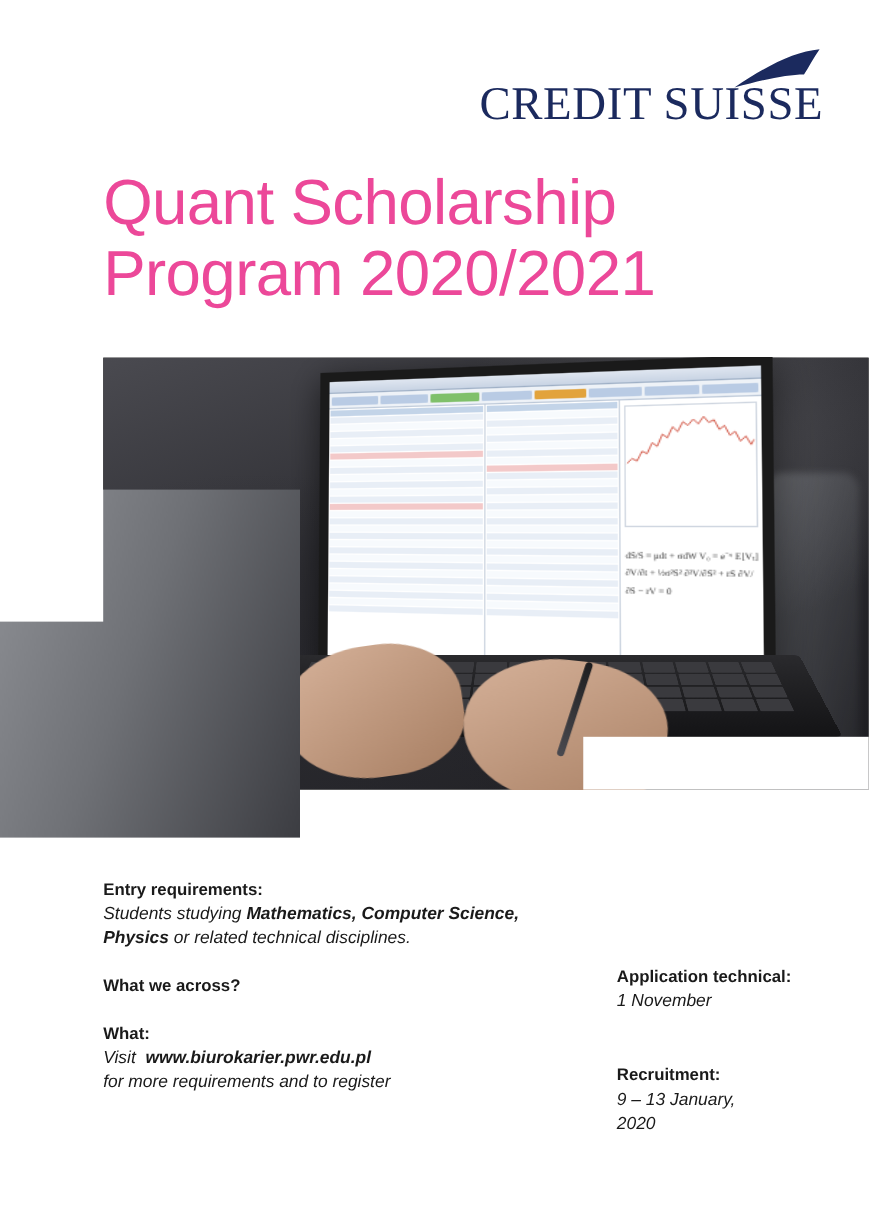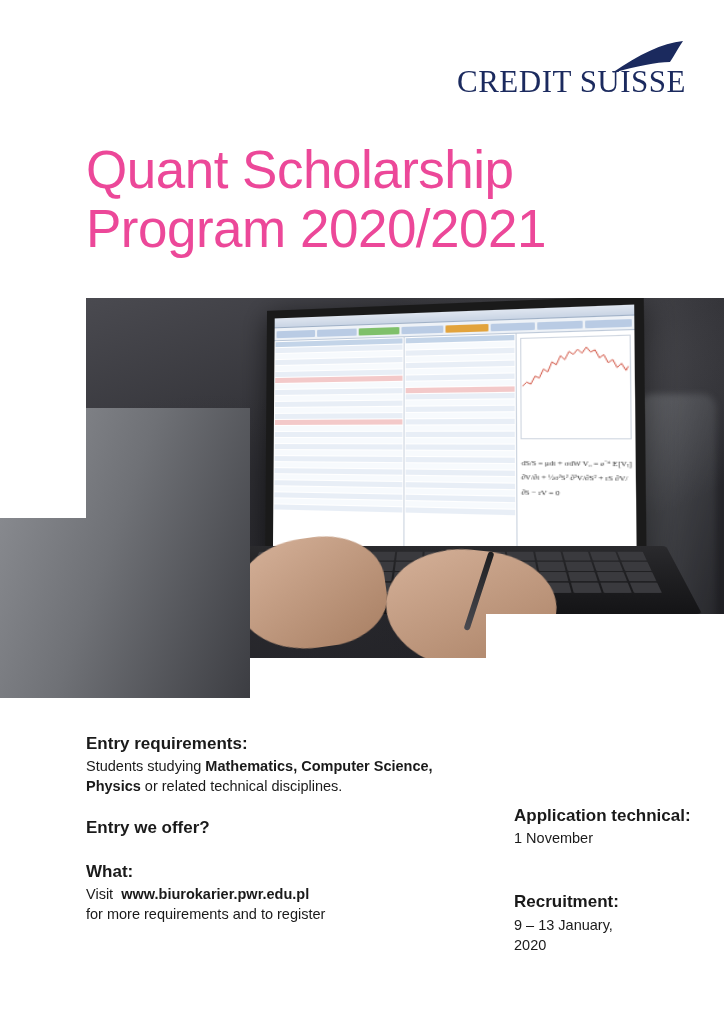--- a/index.html
+++ b/index.html
@@ -29,7 +29,7 @@
     right: 0;
     top: 20px;
     font-family: "Liberation Serif", serif;
-    font-size: 31px;
+    font-size: 39px;
     letter-spacing: 0.5px;
     color: #1b2a5e;
     white-space: nowrap;

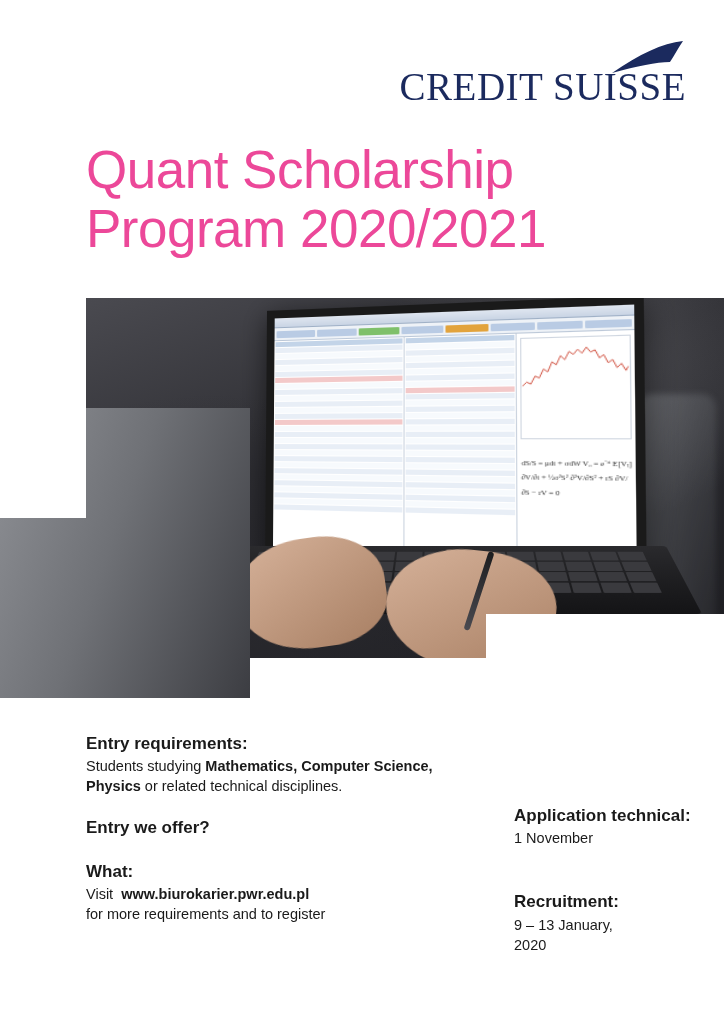--- a/index.html
+++ b/index.html
@@ -279,7 +279,7 @@
   .blk:last-child { margin-bottom: 0; }
   h3 {
     margin: 0 0 1px 0;
-    font-size: 17px;
+    font-size: 14px;
     font-weight: bold;
   }
   p { margin: 0; }

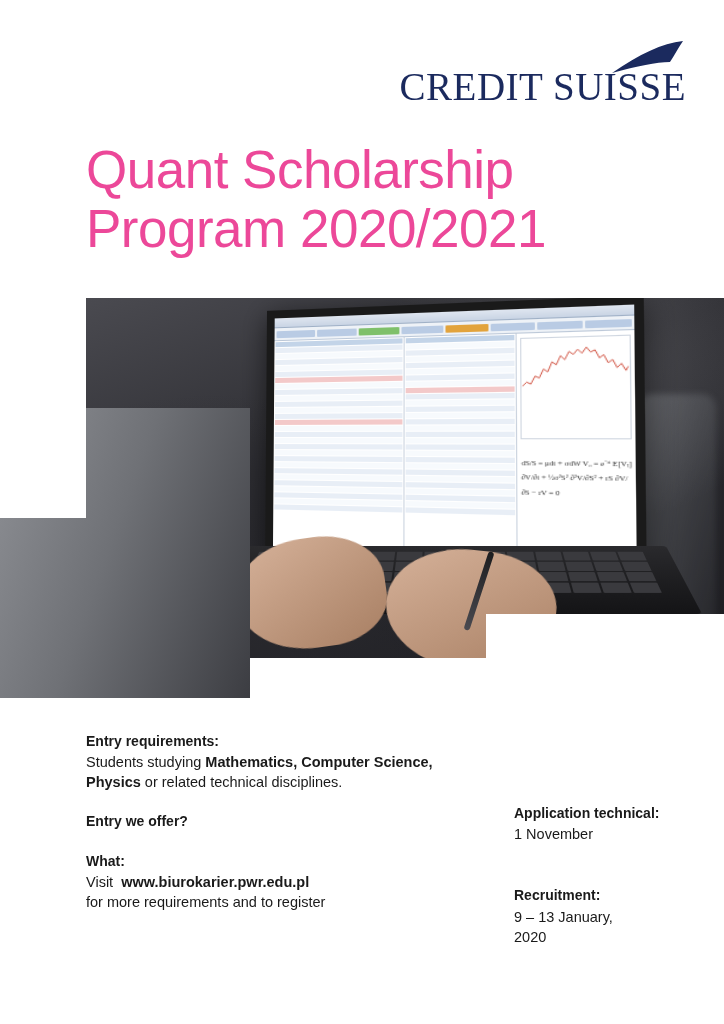--- a/index.html
+++ b/index.html
@@ -282,7 +282,7 @@
     font-size: 14px;
     font-weight: bold;
   }
-  p { margin: 0; }
+  p { margin: 0; font-style: italic; }
   .b { font-weight: bold; }
   .link { font-weight: bold; text-align: center; }
   .rc-blk { margin-bottom: 42px; }

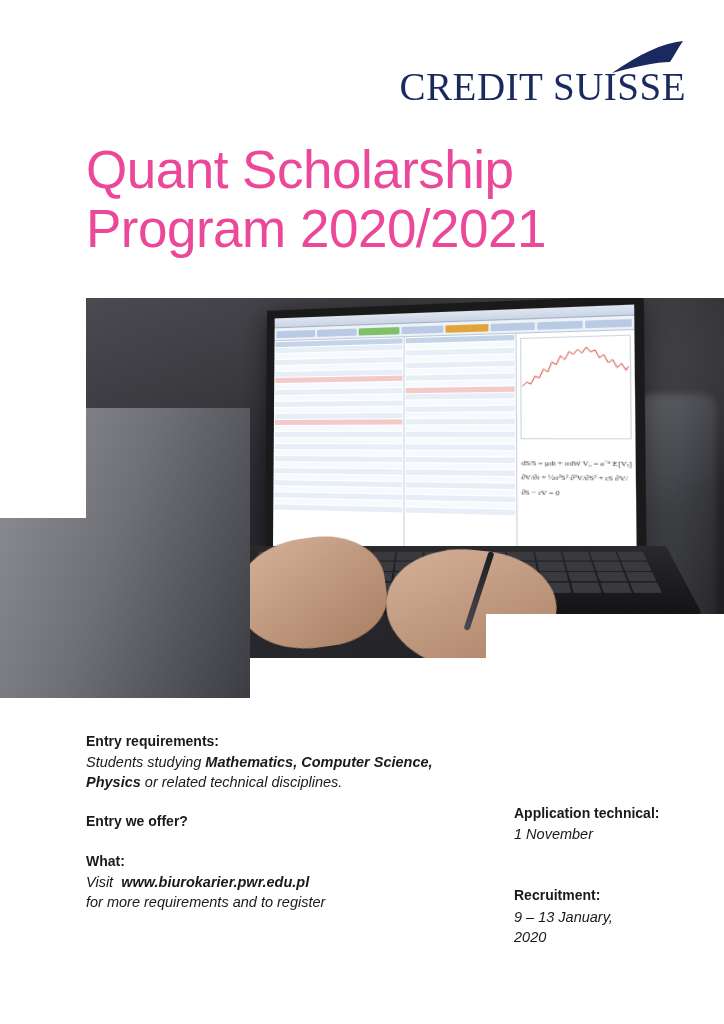--- a/index.html
+++ b/index.html
@@ -480,7 +480,7 @@
     </div>
 
     <div class="blk">
-      <h3>Entry we offer?</h3>
+      <h3>What we across?</h3>
     </div>
 
     <div class="blk">

